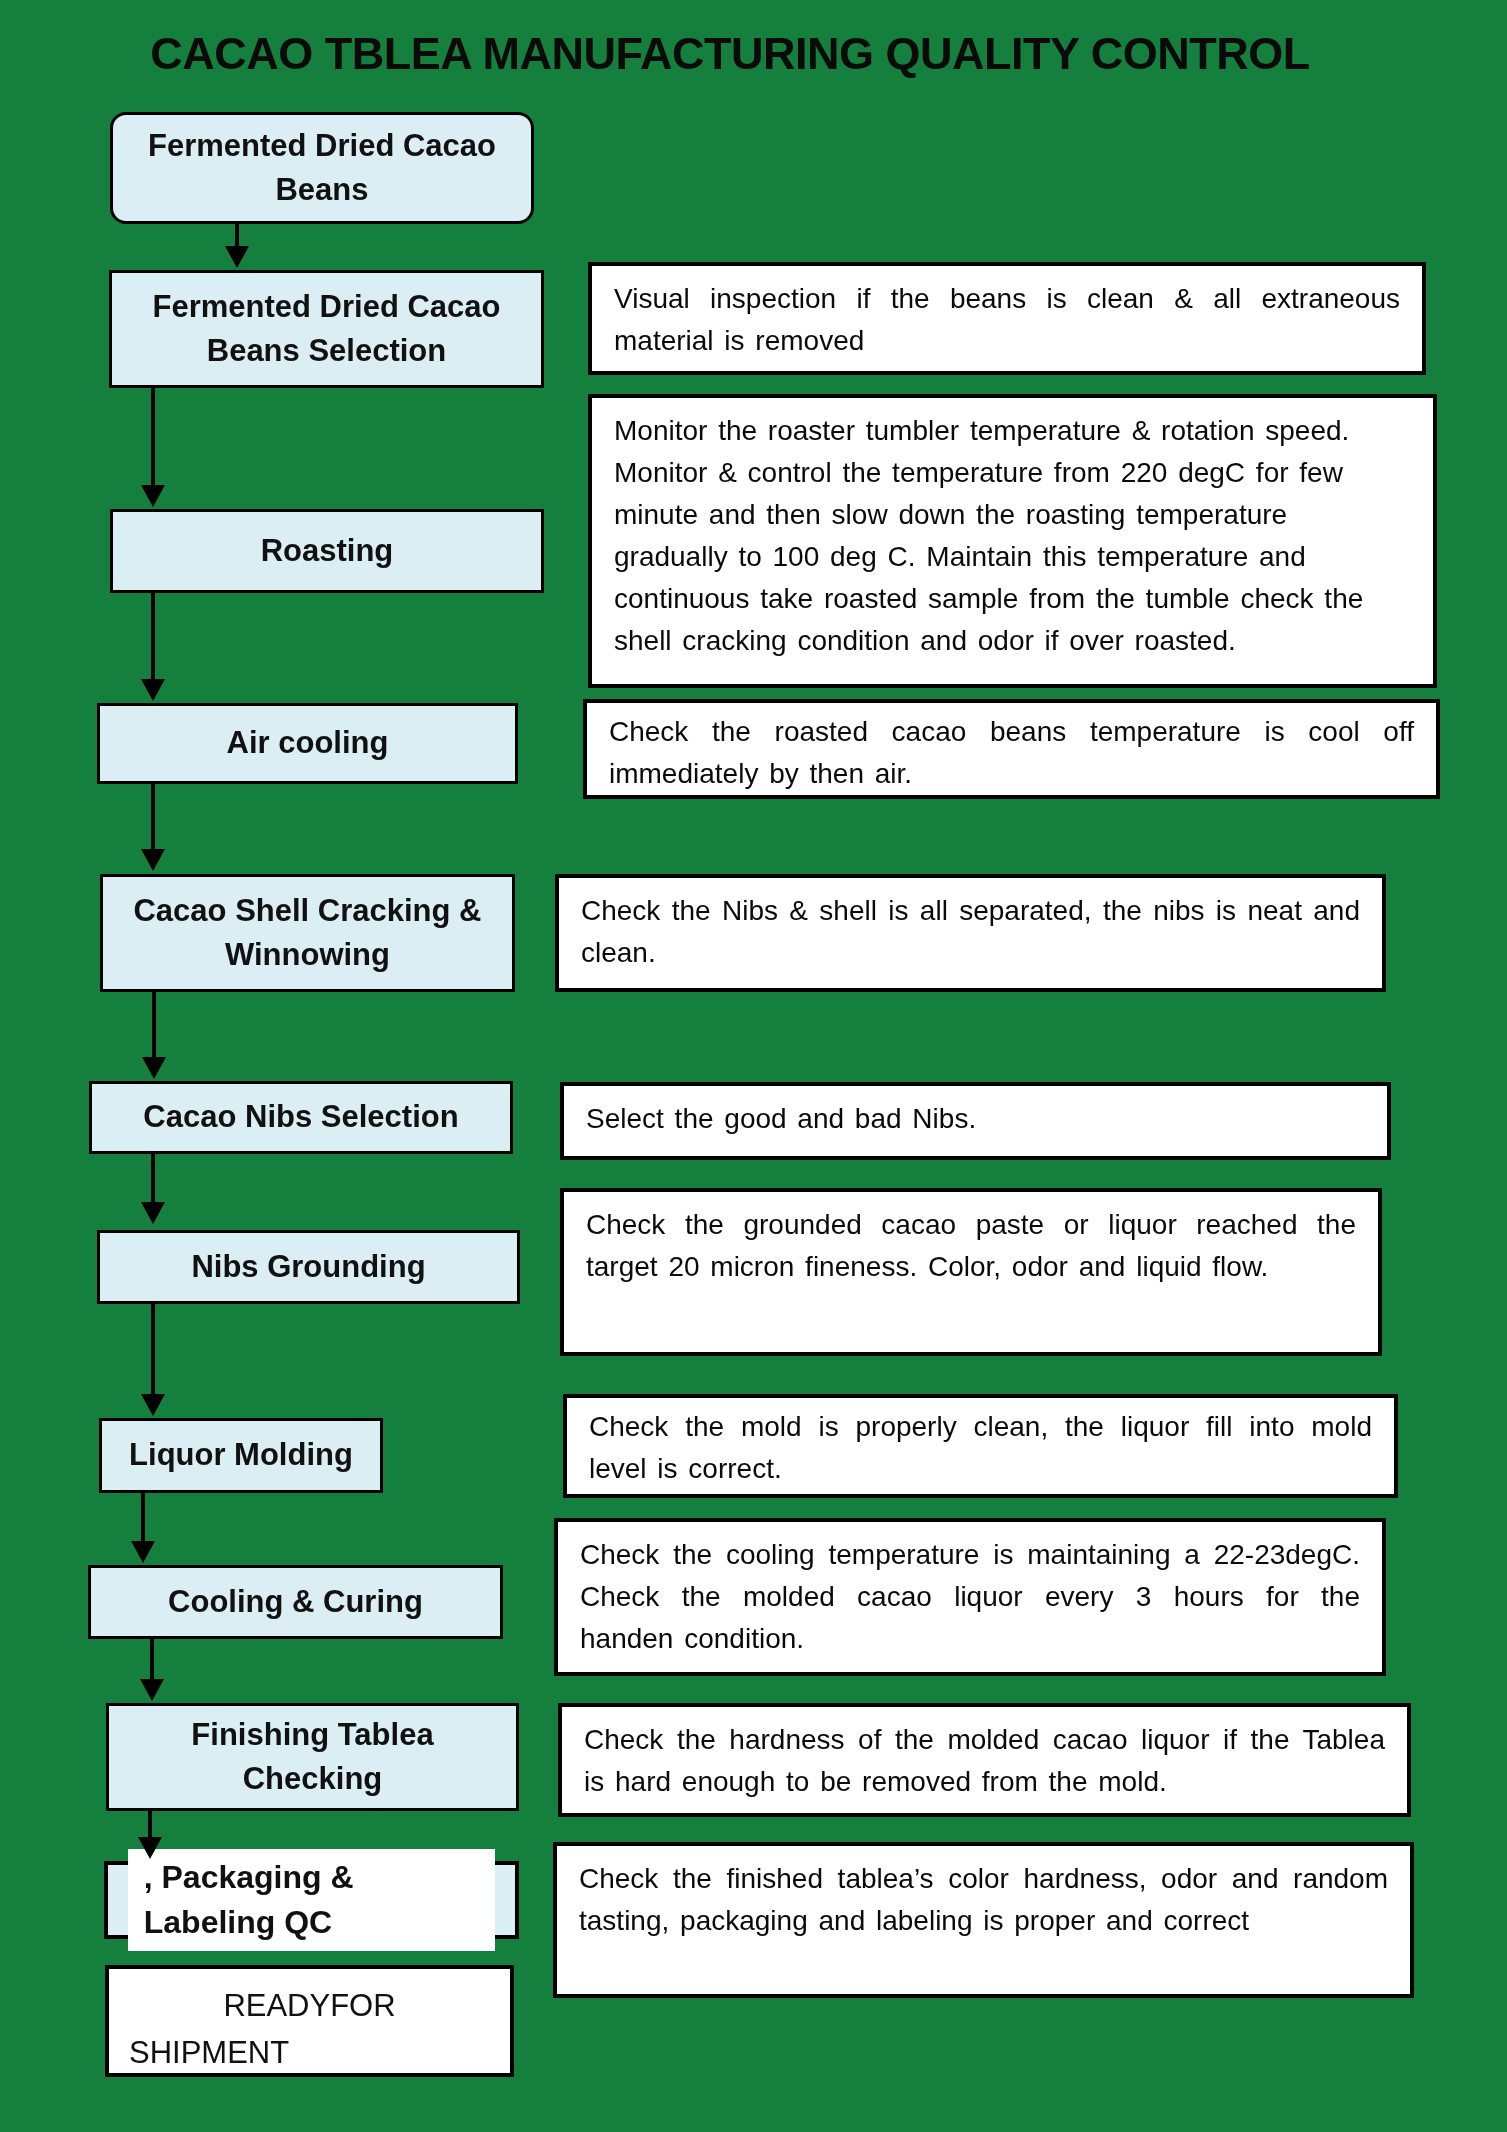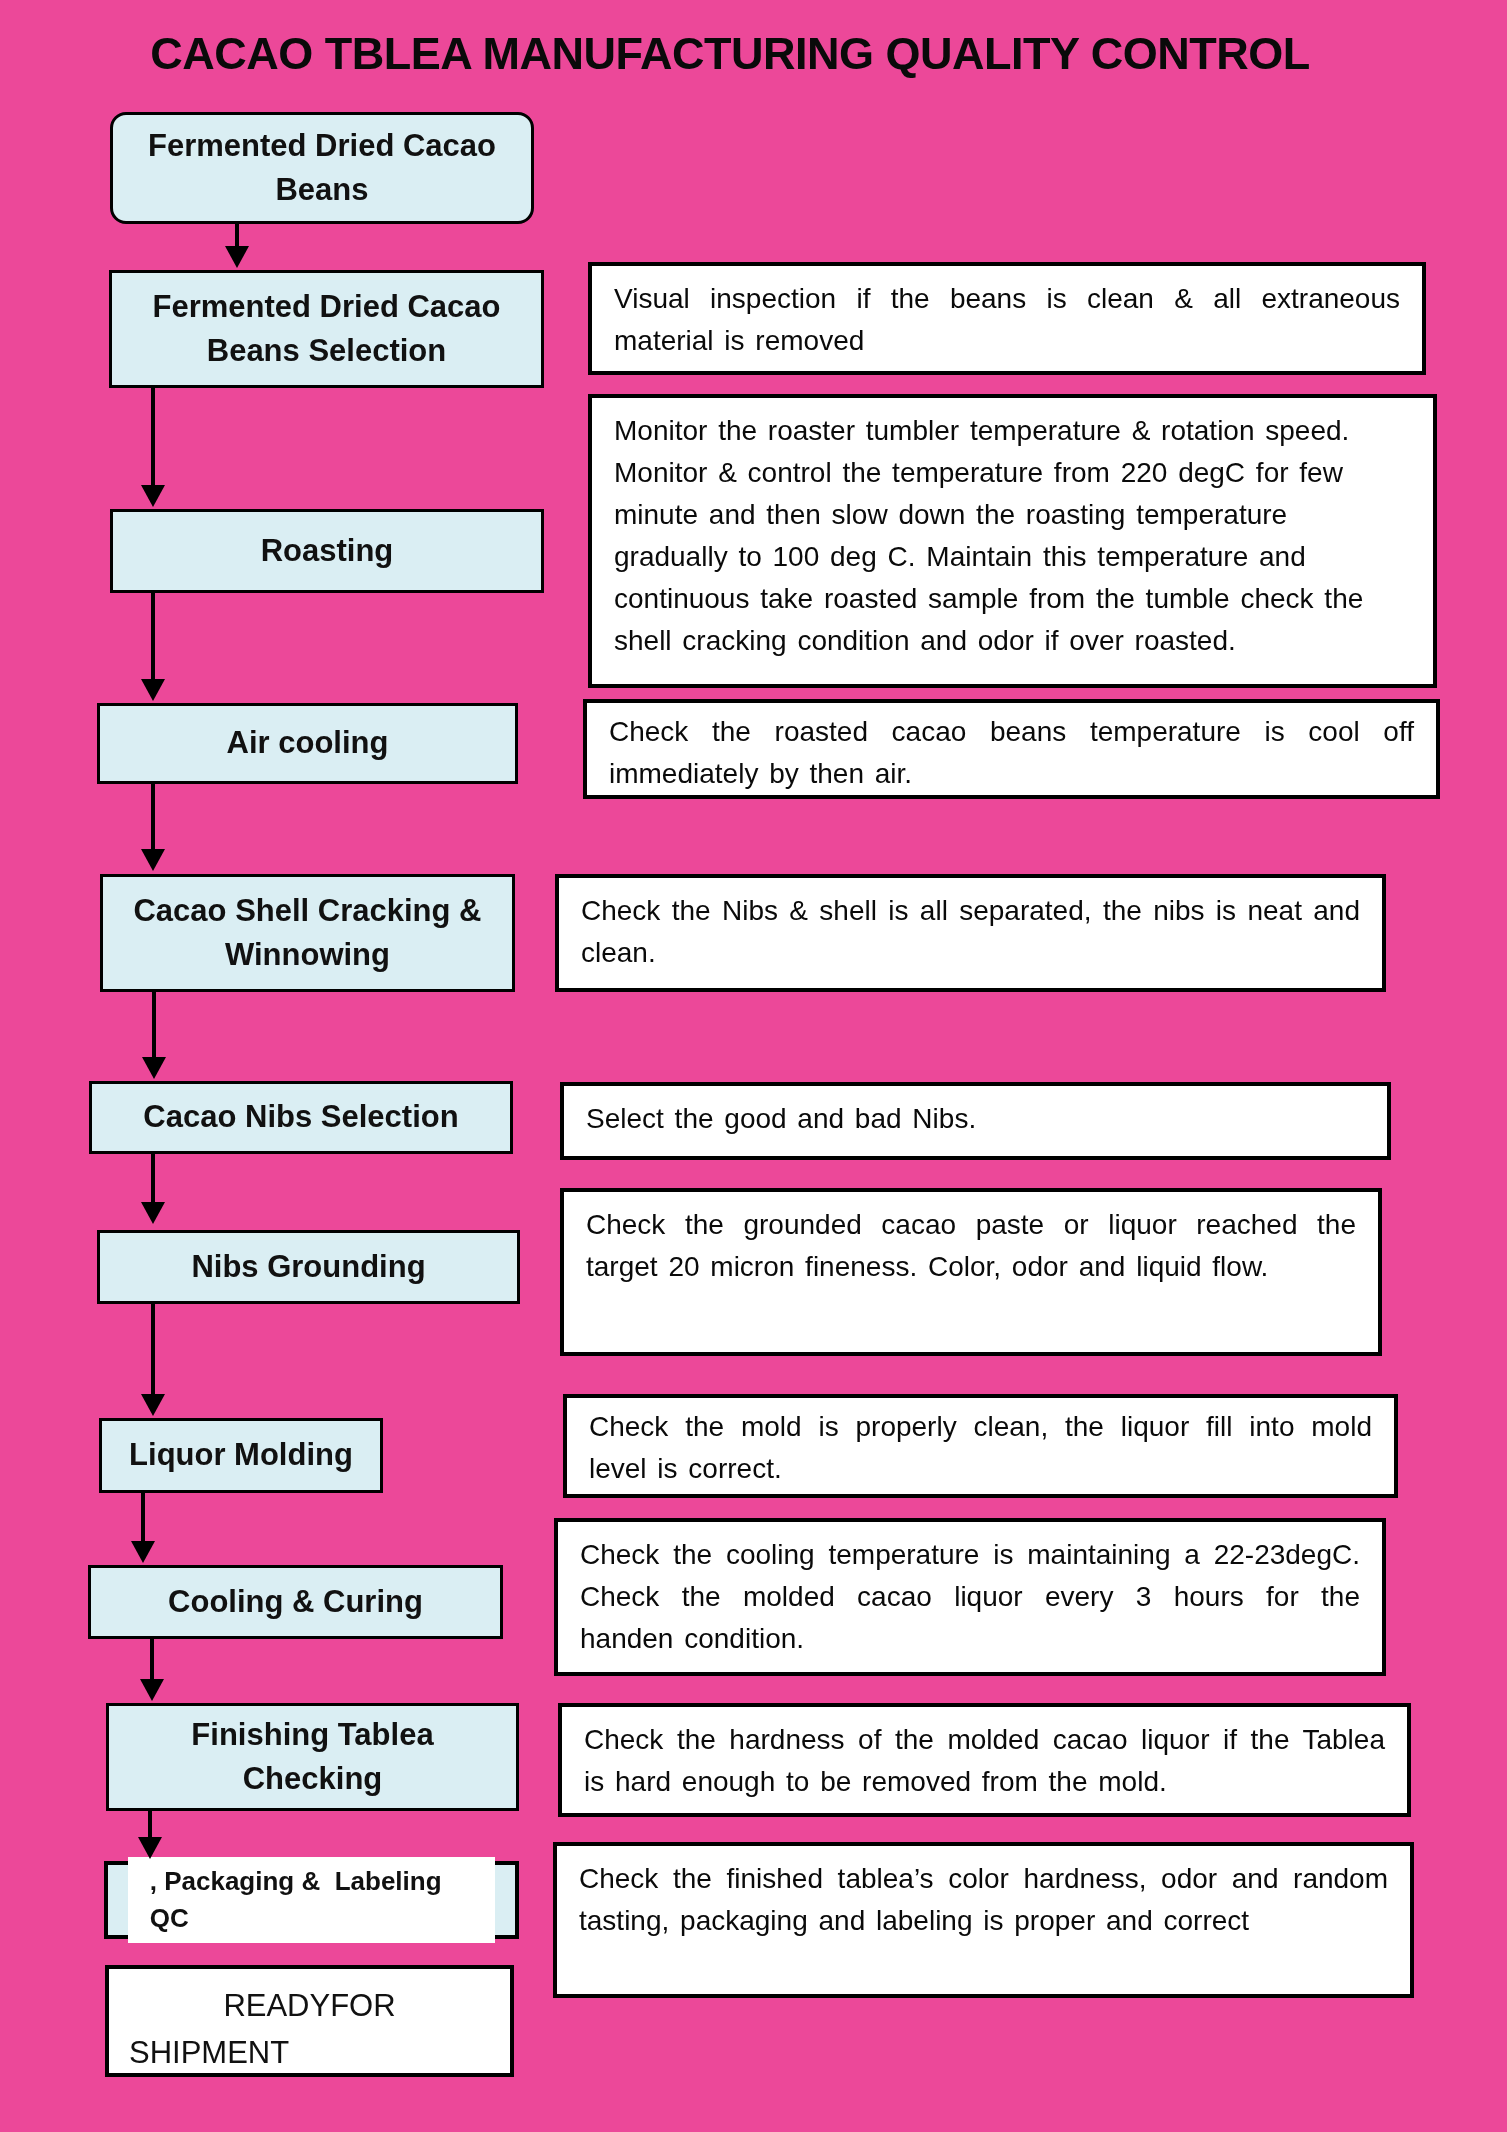--- a/index.html
+++ b/index.html
@@ -7,7 +7,7 @@
   .canvas{
     position:relative;
     width:1507px;height:2132px;
-    background:#ec4899;
+    background:#15803d;
     font-family:"Liberation Sans","DejaVu Sans",sans-serif;
     color:#000000;
     overflow:hidden;

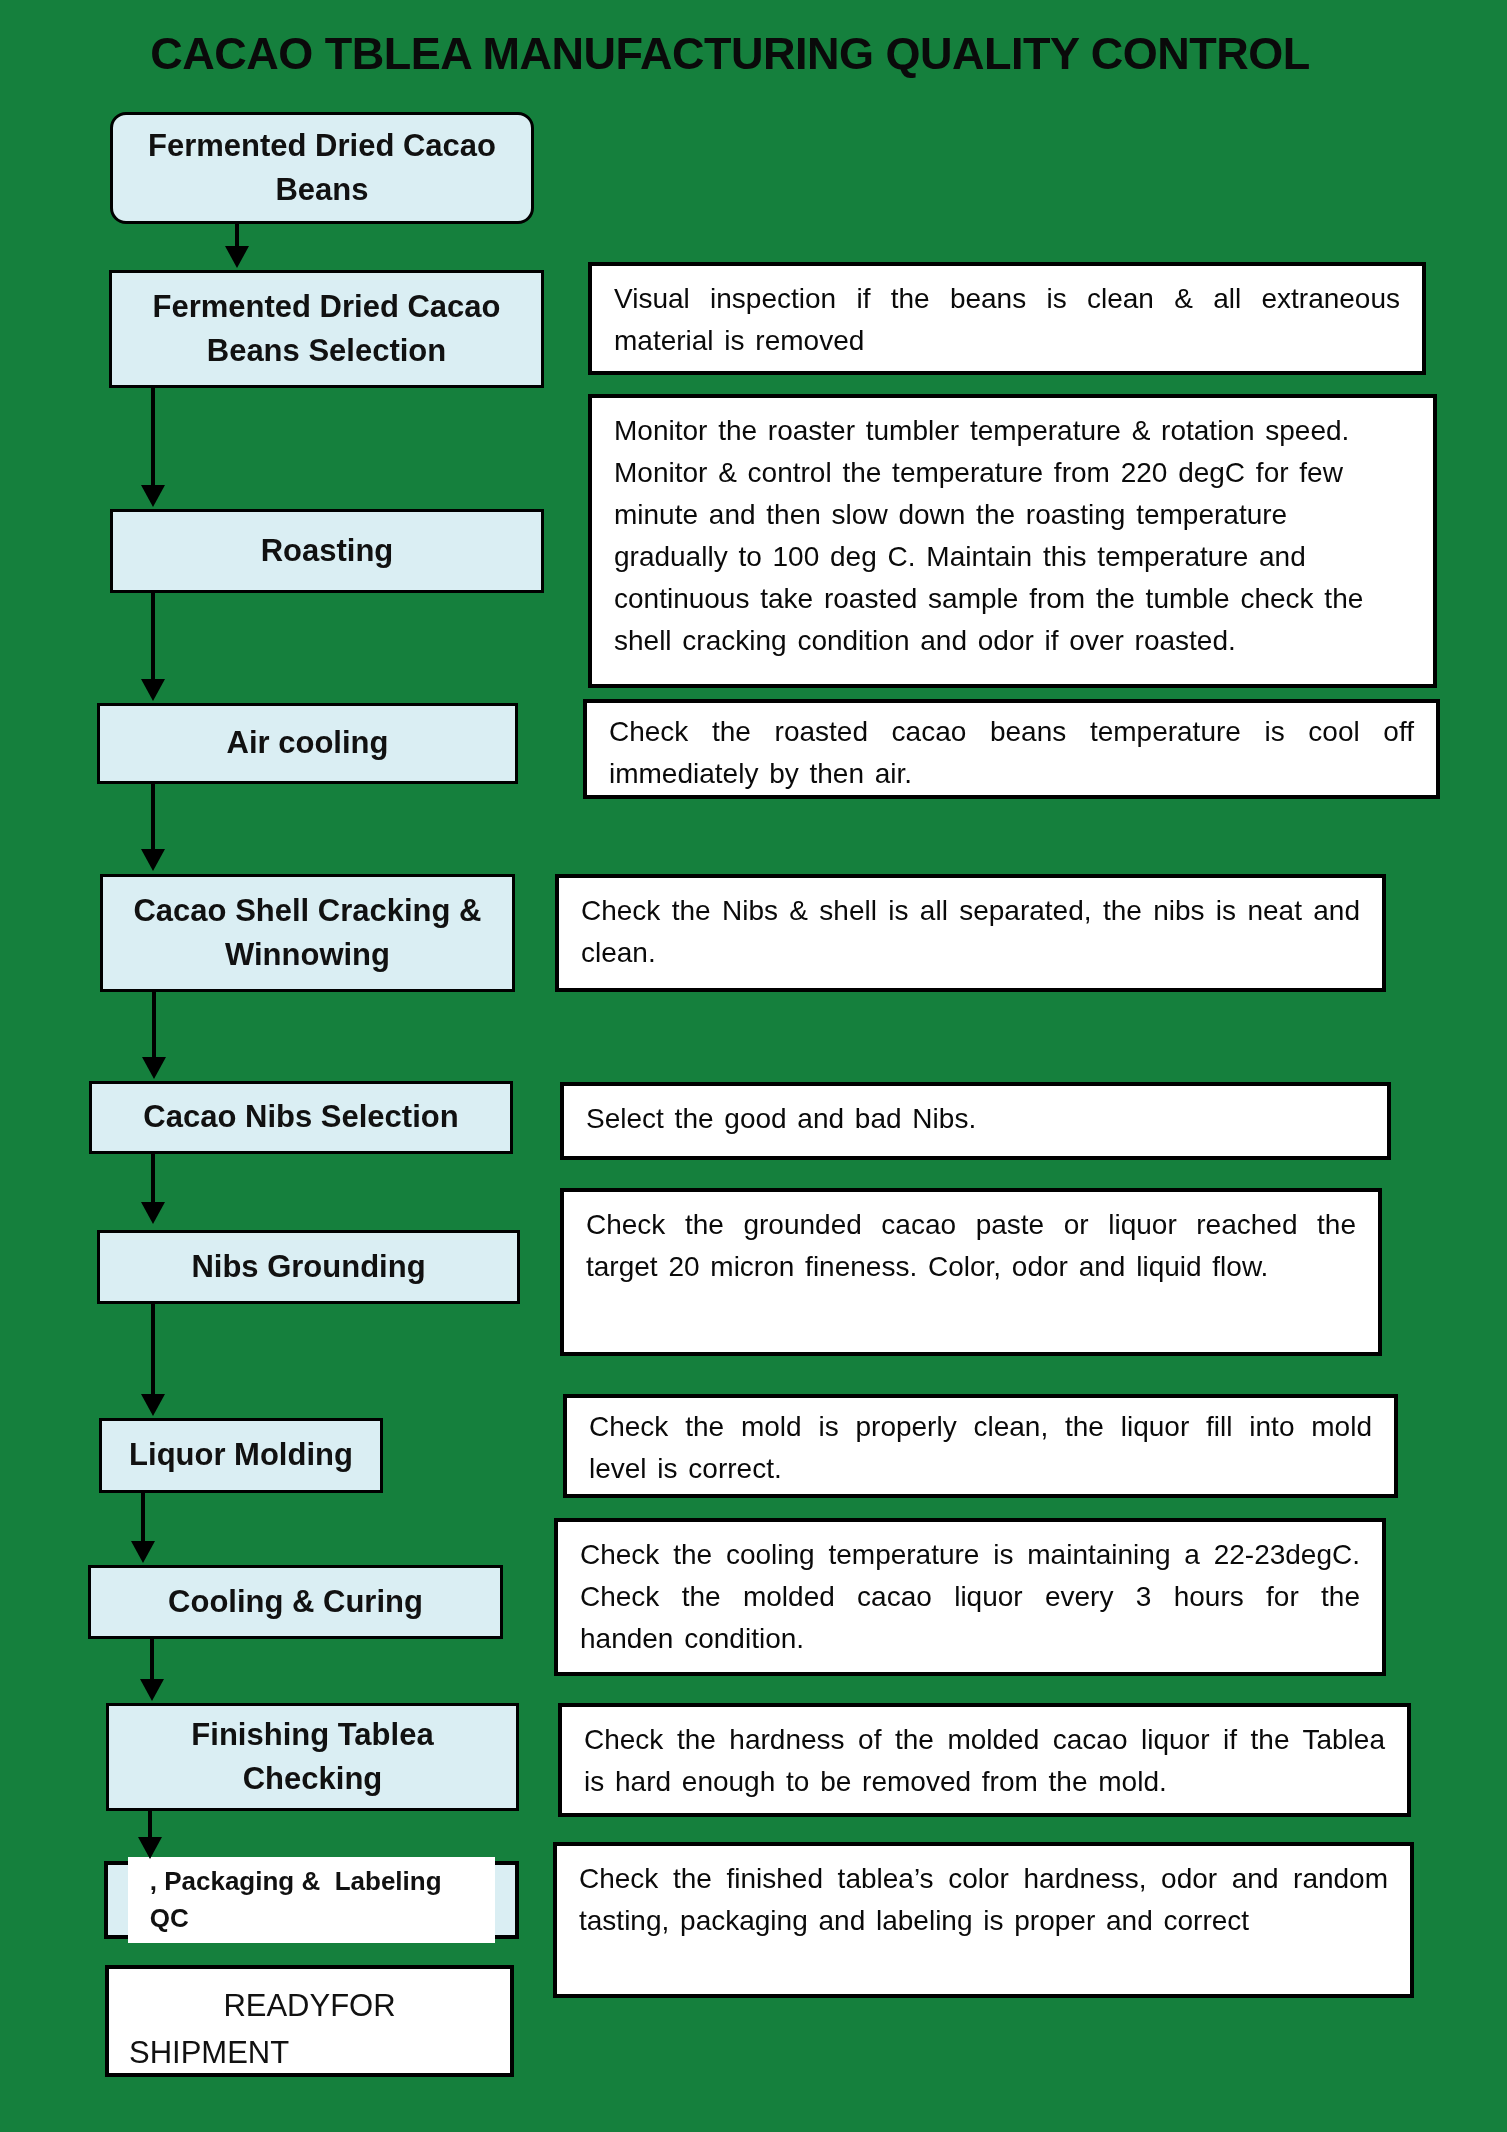--- a/index.html
+++ b/index.html
@@ -39,8 +39,8 @@
   .node.thick{border-width:4px;}
   .node .strip{
     background:#ffffff;
-    padding:6px 22px;
-    font-size:26px;
+    padding:6px 16px;
+    font-size:32px;
     white-space:pre-wrap;
     width:94%;
     text-align:left;

